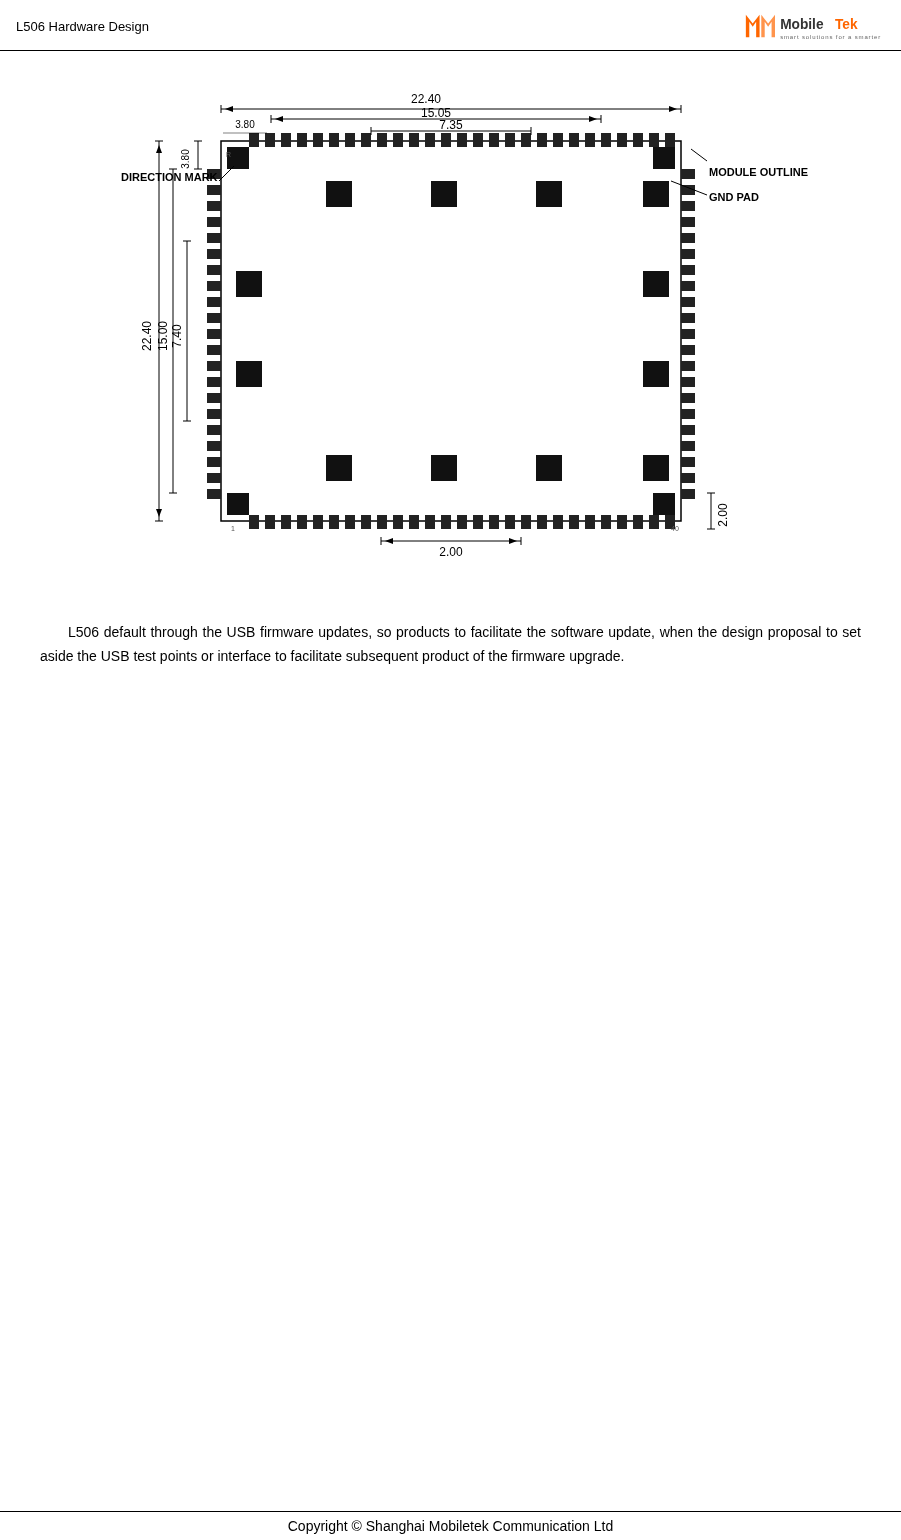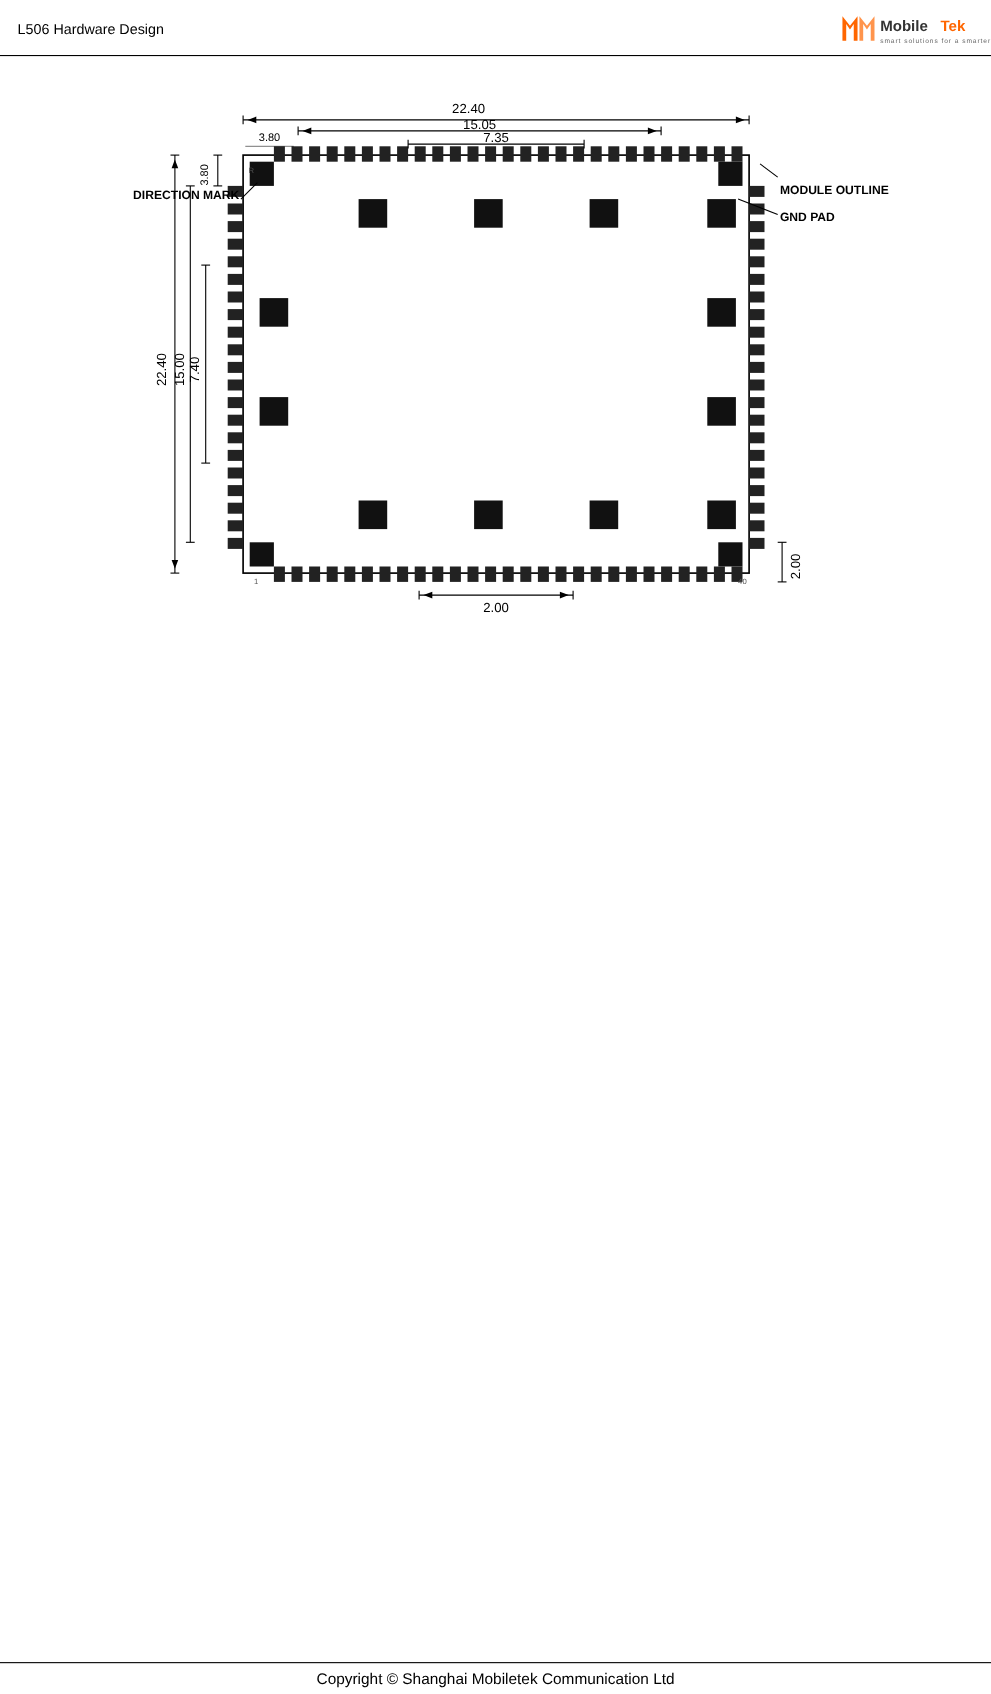--- a/index.html
+++ b/index.html
@@ -17,7 +17,7 @@
       display: flex;
       justify-content: space-between;
       align-items: center;
-      padding: 8px 0 6px 16px;
+      padding: 8px 20px 6px 16px;
       border-bottom: 1px solid #000;
     }
 

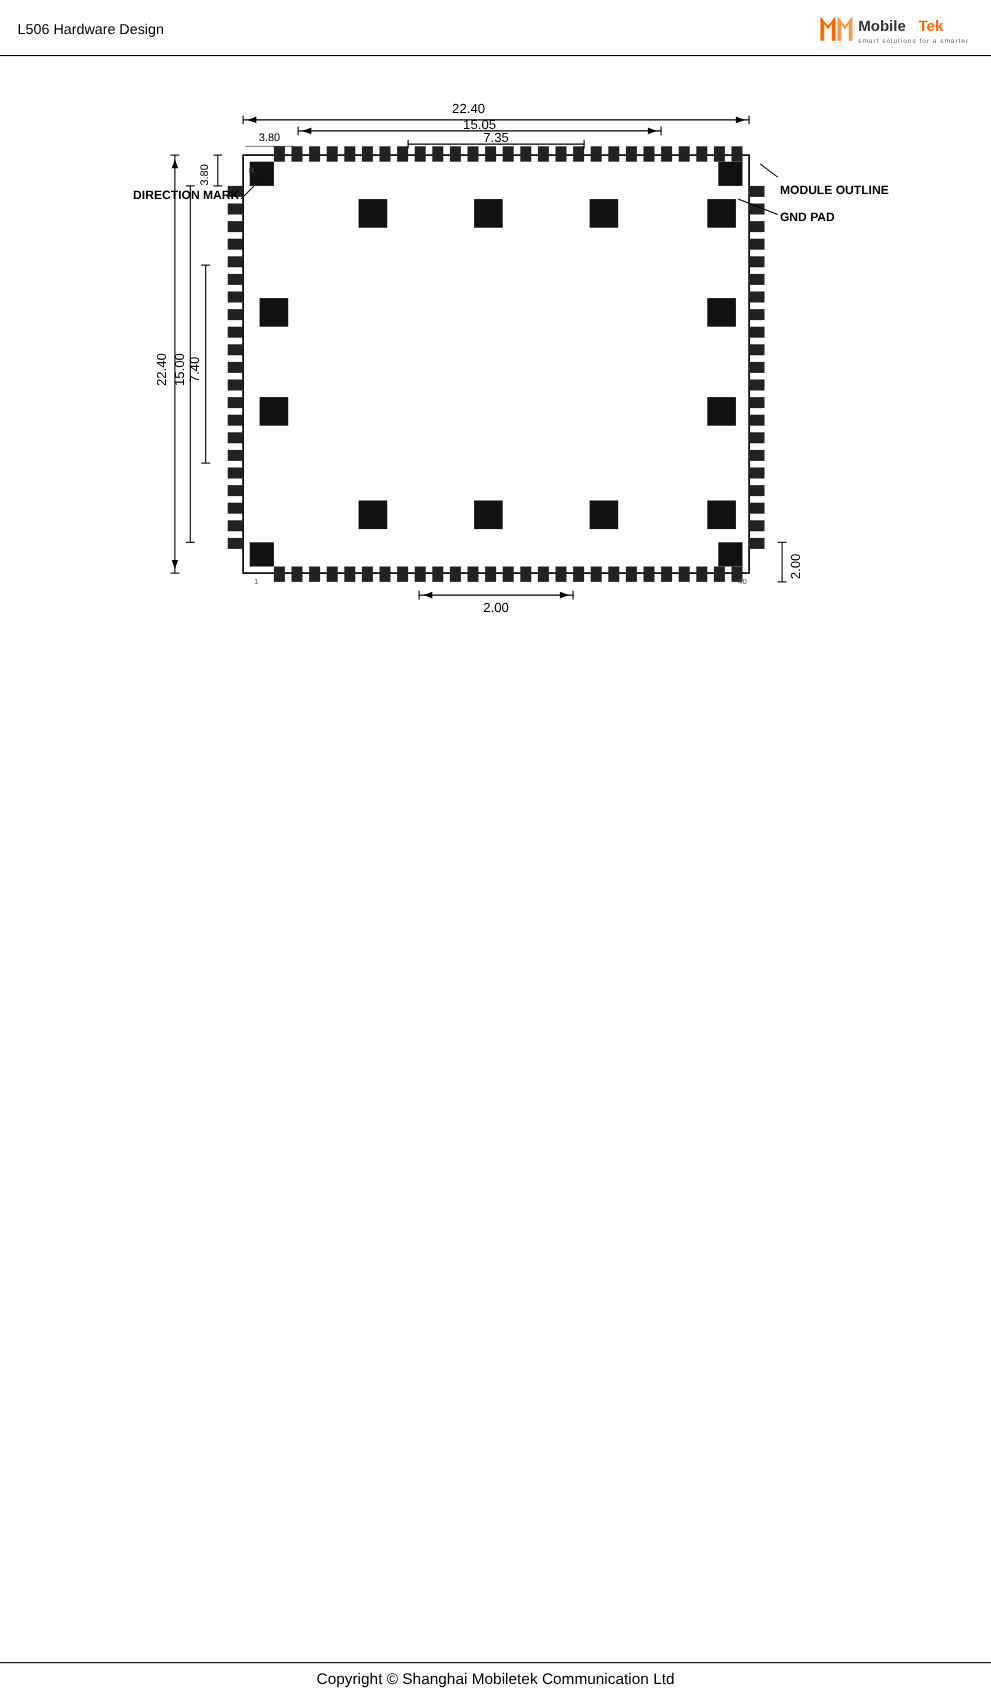--- a/index.html
+++ b/index.html
@@ -315,6 +315,7 @@
 
 
 
+  <p class="section-body">L506 default through the USB firmware updates, so products to facilitate the software update, when the design proposal to set aside the USB test points or interface to facilitate subsequent product of the firmware upgrade.</p>
 
 </div>
 

